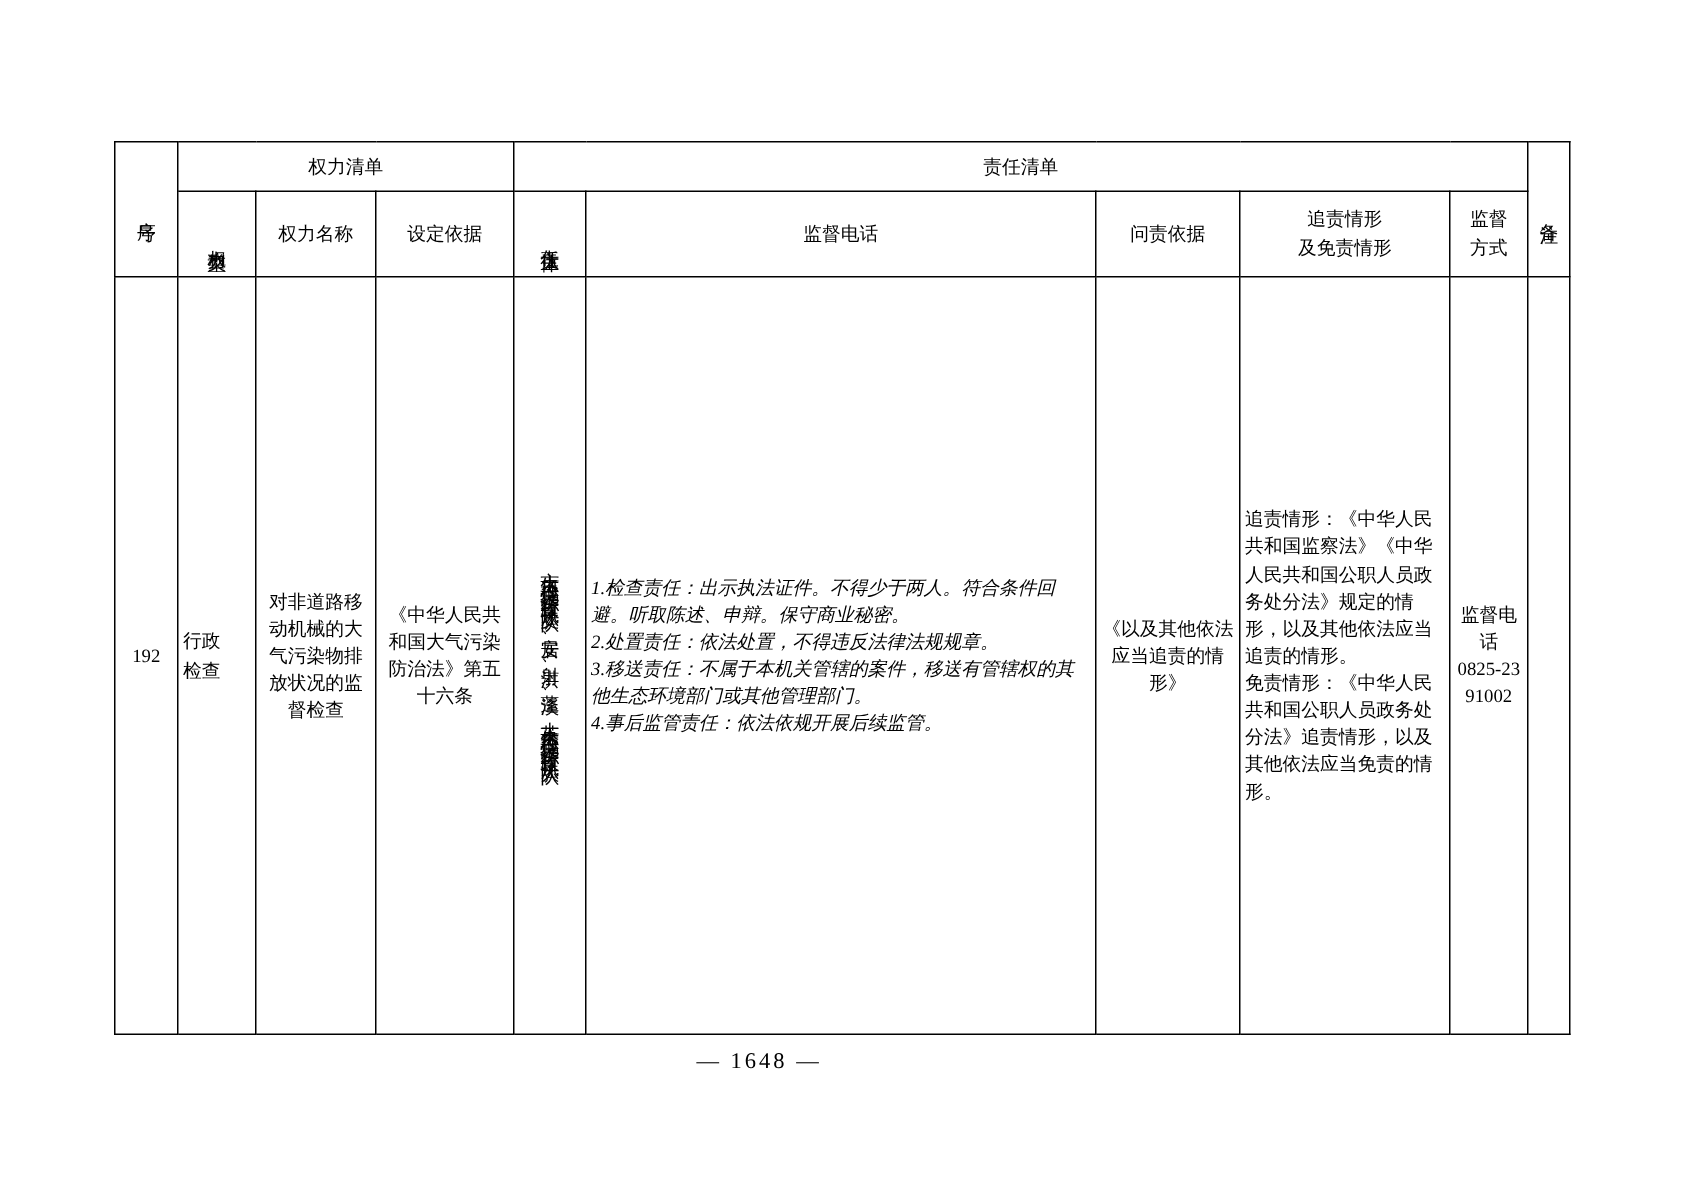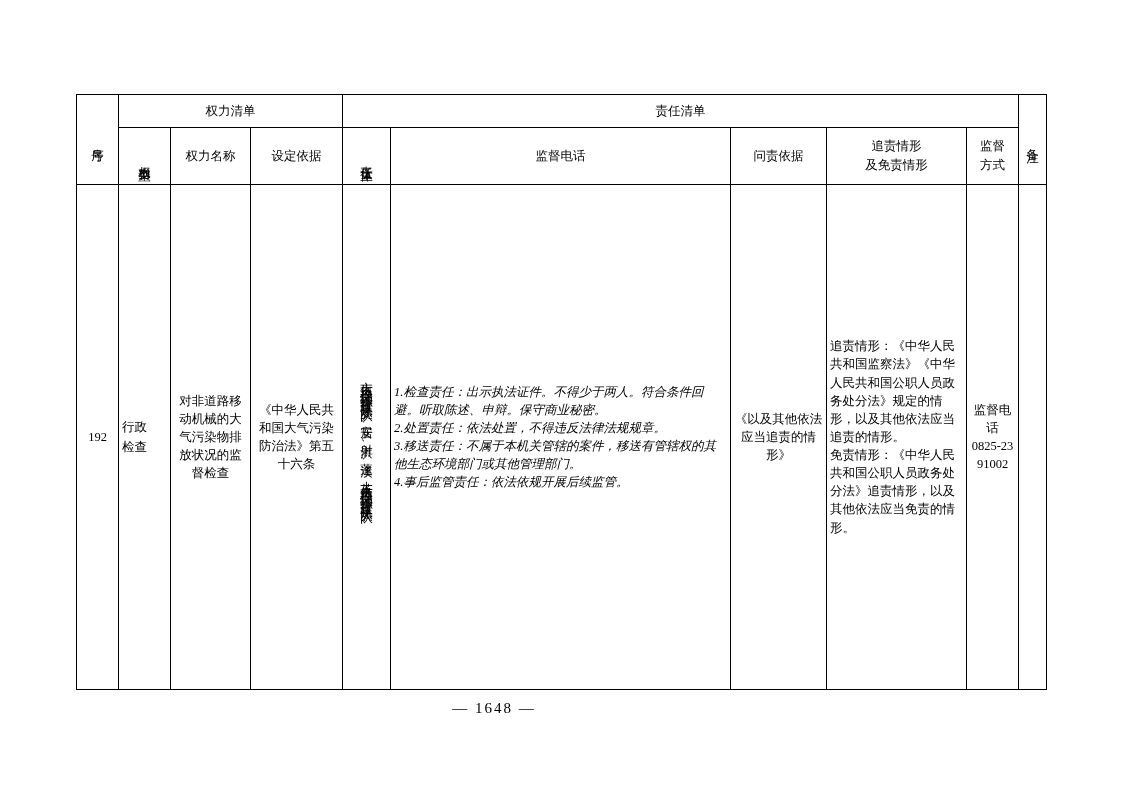--- a/index.html
+++ b/index.html
@@ -117,6 +117,7 @@
     text-align: center;
     font-size: 15px;
     letter-spacing: 2px;
+    padding-left: 12px;
   }
 </style>
 </head>

